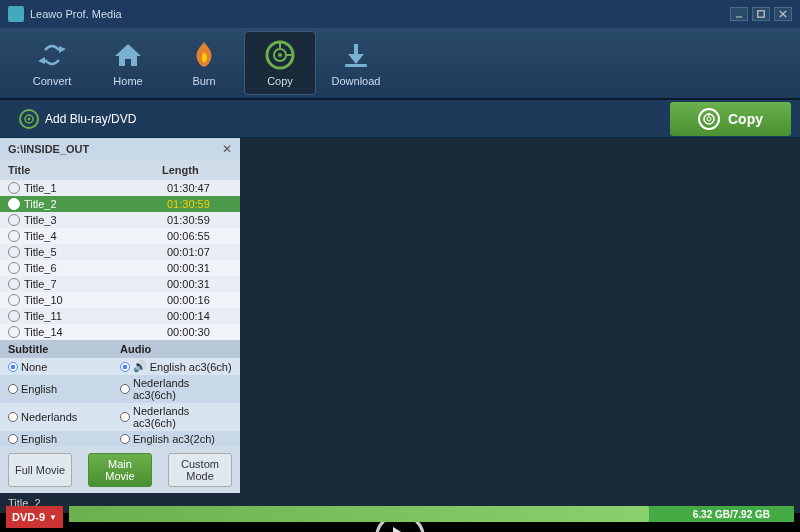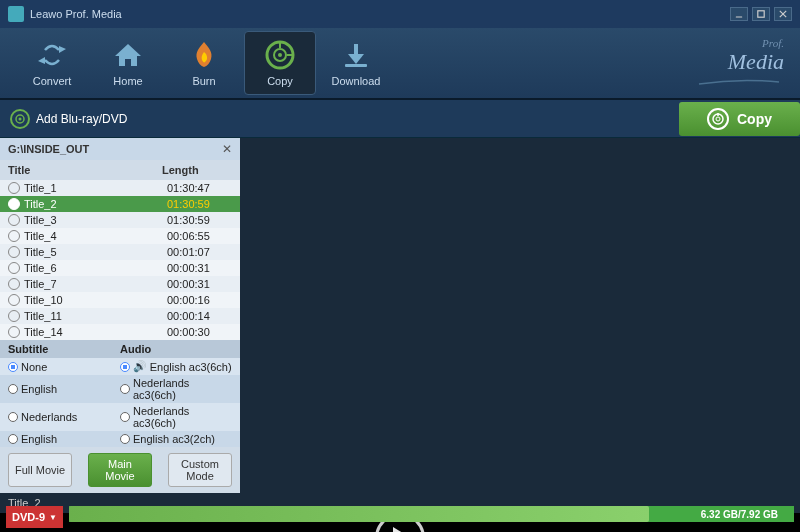--- a/index.html
+++ b/index.html
@@ -200,13 +200,6 @@
       </div>
       <span class="nav-label">Download</span>
     </div>
-  </div>
-  <div class="brand-area">
-    <div style="color:#7090b0; font-size:11px; font-style:italic; font-family:Georgia,serif;">Prof.</div>
-    <div class="brand-logo">Media</div>
-    <svg width="90" height="10" viewBox="0 0 90 10">
-      <path d="M5 8 Q45 2 85 6" fill="none" stroke="#4a7090" stroke-width="1.5"></path>
-    </svg>
   </div>
 </div>
 

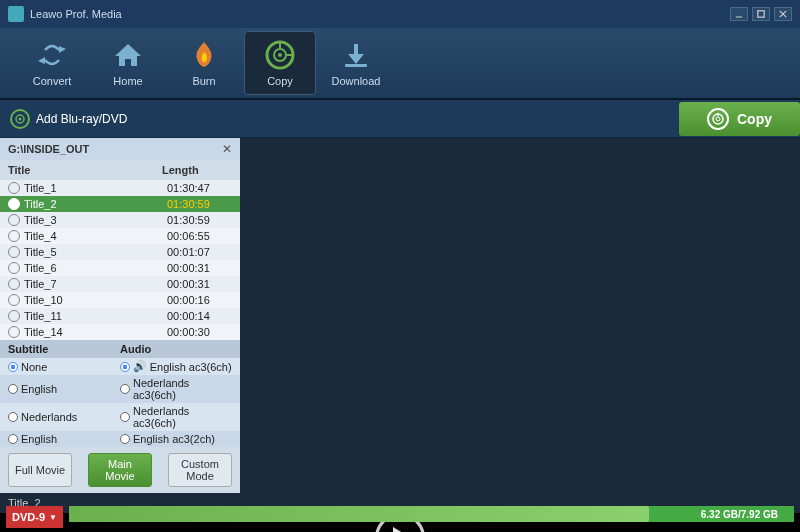--- a/index.html
+++ b/index.html
@@ -32,7 +32,7 @@
 
     
     .toolbar-strip {
-      height: 38px; background: #1e3a5a; display: flex; align-items: center; padding: 0 0; gap: 8px;
+      height: 38px; background: #1e3a5a; display: flex; align-items: center; padding: 0 9px; gap: 8px;
       border-bottom: 1px solid #0a2a3a;
     }
     .add-bluray-btn {

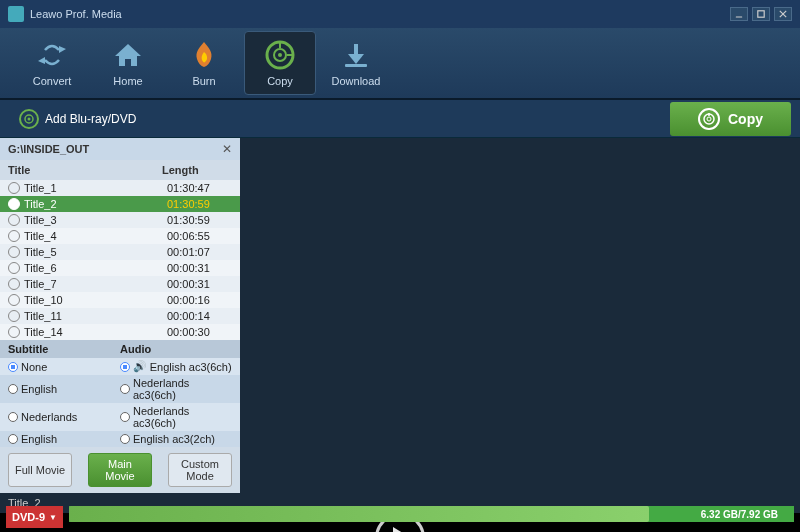--- a/index.html
+++ b/index.html
@@ -113,7 +113,7 @@
     .dvd-caret { font-size: 8px; }
     .progress-storage { flex: 1; height: 16px; background: #4a4; border-radius: 0; margin: 0 6px; position: relative; display: flex; align-items: center; }
     .storage-fill { height: 100%; background: linear-gradient(to right, #6ab04c, #8ad06c); border-radius: 2px; }
-    .storage-text { position: absolute; right: 16px; font-size: 10px; color: #fff; font-weight: bold; padding-left: 44px; }
+    .storage-text { position: absolute; right: 24px; font-size: 10px; color: #fff; font-weight: bold; padding-left: 44px; }
   </style>
 </head>
 <body>

